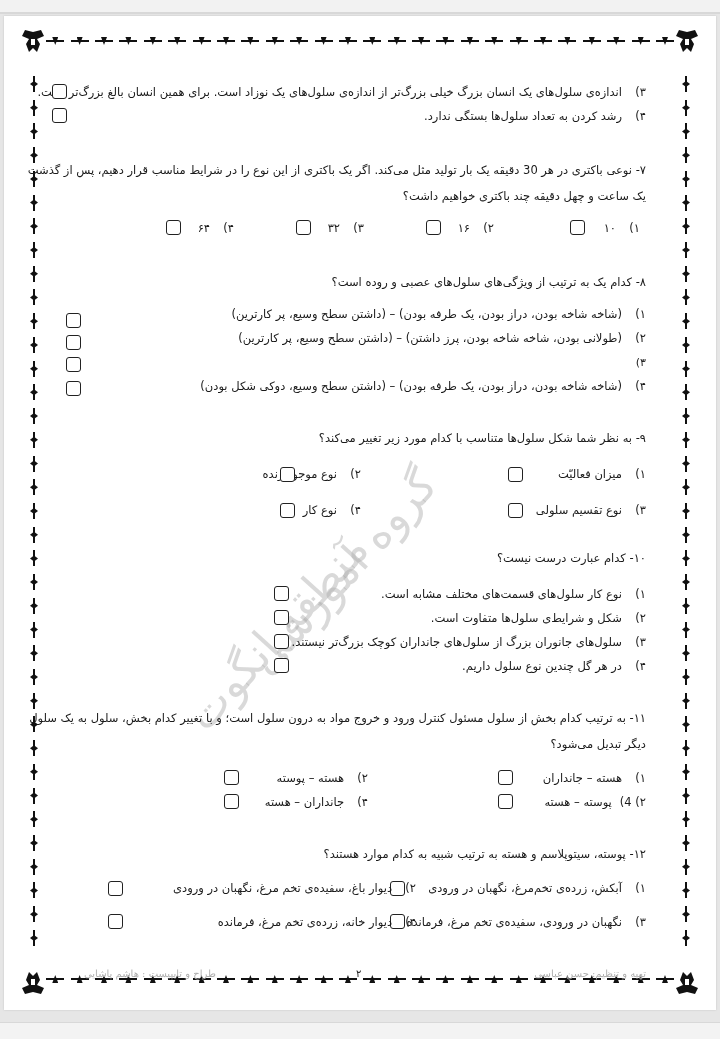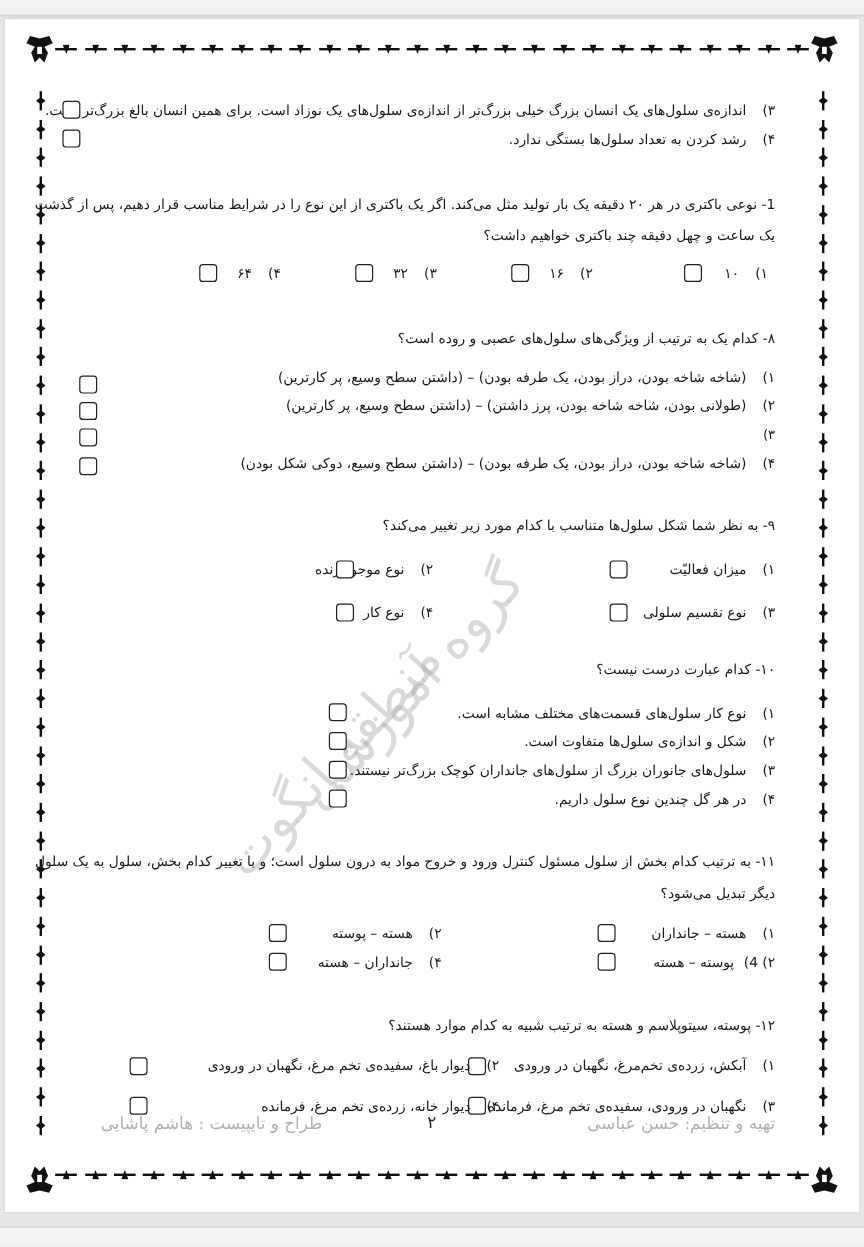--- a/index.html
+++ b/index.html
@@ -229,7 +229,7 @@
   </div>
 
   <div>
-    <div class="q-text" style="right:70px; top:144px;">1- نوعی باکتری در هر ۲۰ دقیقه یک بار تولید مثل می‌کند. اگر یک باکتری از این نوع را در شرایط مناسب قرار دهیم، پس از گذشت</div>
+    <div class="q-text" style="right:70px; top:144px;">۷- نوعی باکتری در هر 30 دقیقه یک بار تولید مثل می‌کند. اگر یک باکتری از این نوع را در شرایط مناسب قرار دهیم، پس از گذشت</div>
     <div class="q-text" style="right:70px; top:170px;">یک ساعت و چهل دقیقه چند باکتری خواهیم داشت؟</div>
 
     <div class="opt" style="right:76px; top:202px;">

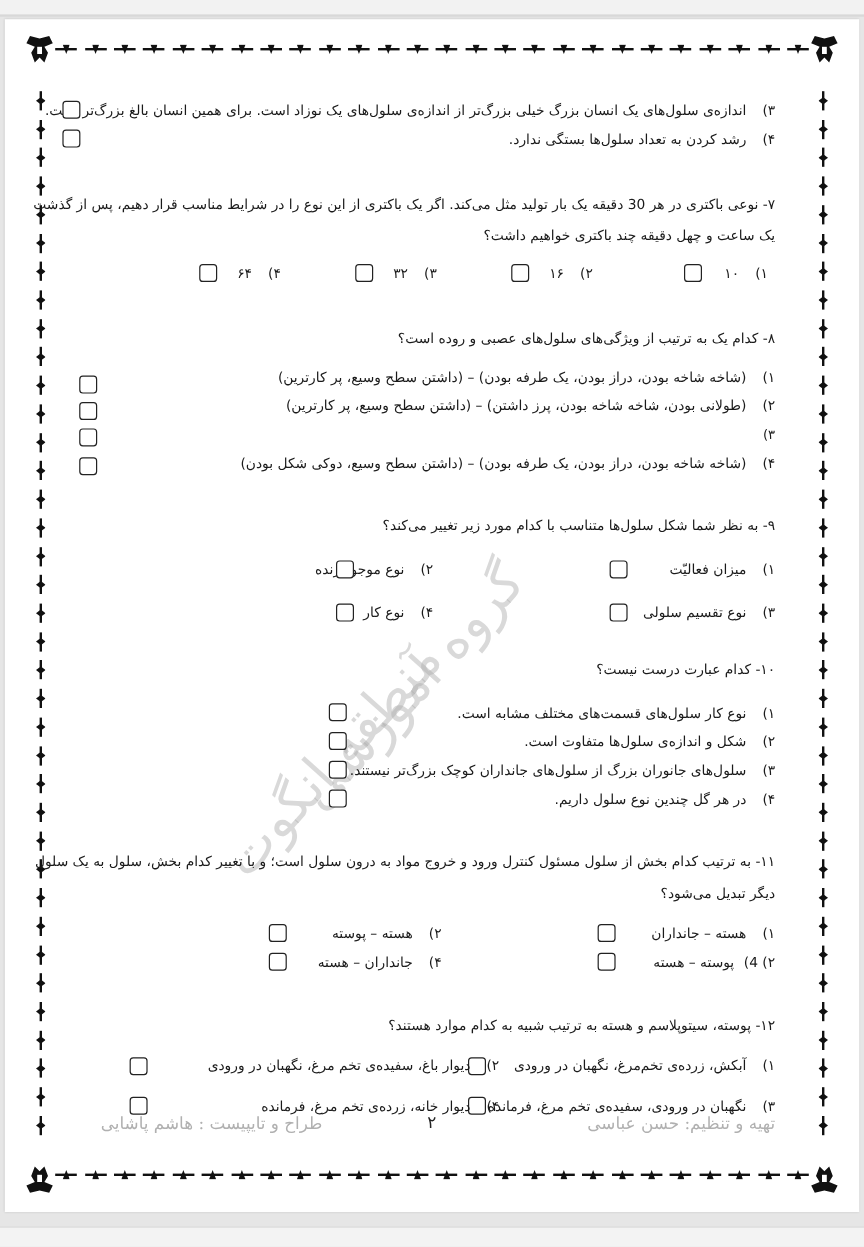--- a/index.html
+++ b/index.html
@@ -325,7 +325,7 @@
 
     <div class="opt" style="right:70px; top:592px;">
       <span class="num">۲)</span>
-      <span>شکل و اندازه‌ی سلول‌ها متفاوت است.</span>
+      <span>شکل و شرایط‌ی سلول‌ها متفاوت است.</span>
     </div>
     <div class="cb" style="left:270px; top:594px;"></div>
 

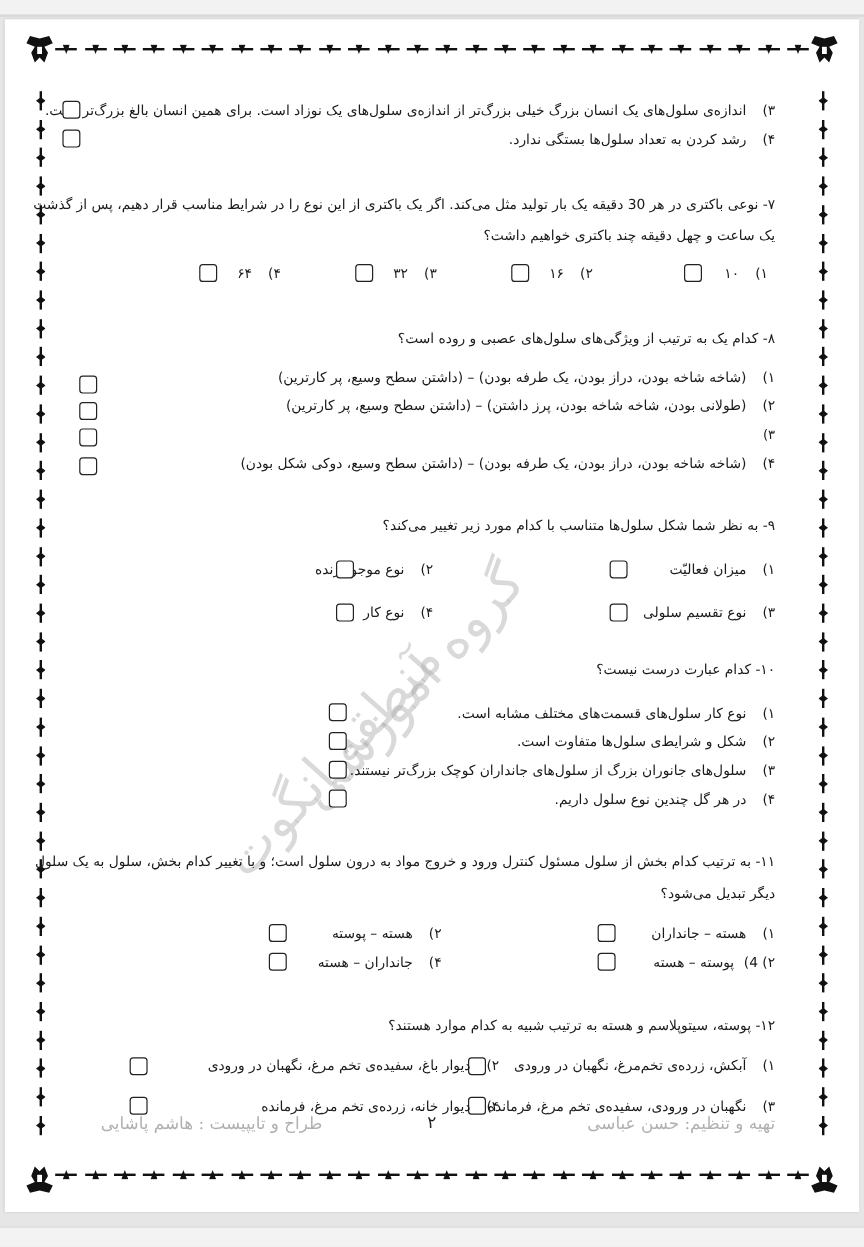--- a/index.html
+++ b/index.html
@@ -41,7 +41,7 @@
   .cb { position: absolute; width: 15px; height: 15px; border: 1.6px solid #222; border-radius: 3px; background: #fff; cursor: pointer; }
   .underline { }
 
-  .footer { position: absolute; top: 912px; font-size: 14px; color: #b0b0b0; font-family: "DejaVu Serif", serif; }
+  .footer { position: absolute; top: 952px; font-size: 10px; color: #b0b0b0; font-family: "DejaVu Serif", serif; }
 </style>
 </head>
 <body>

